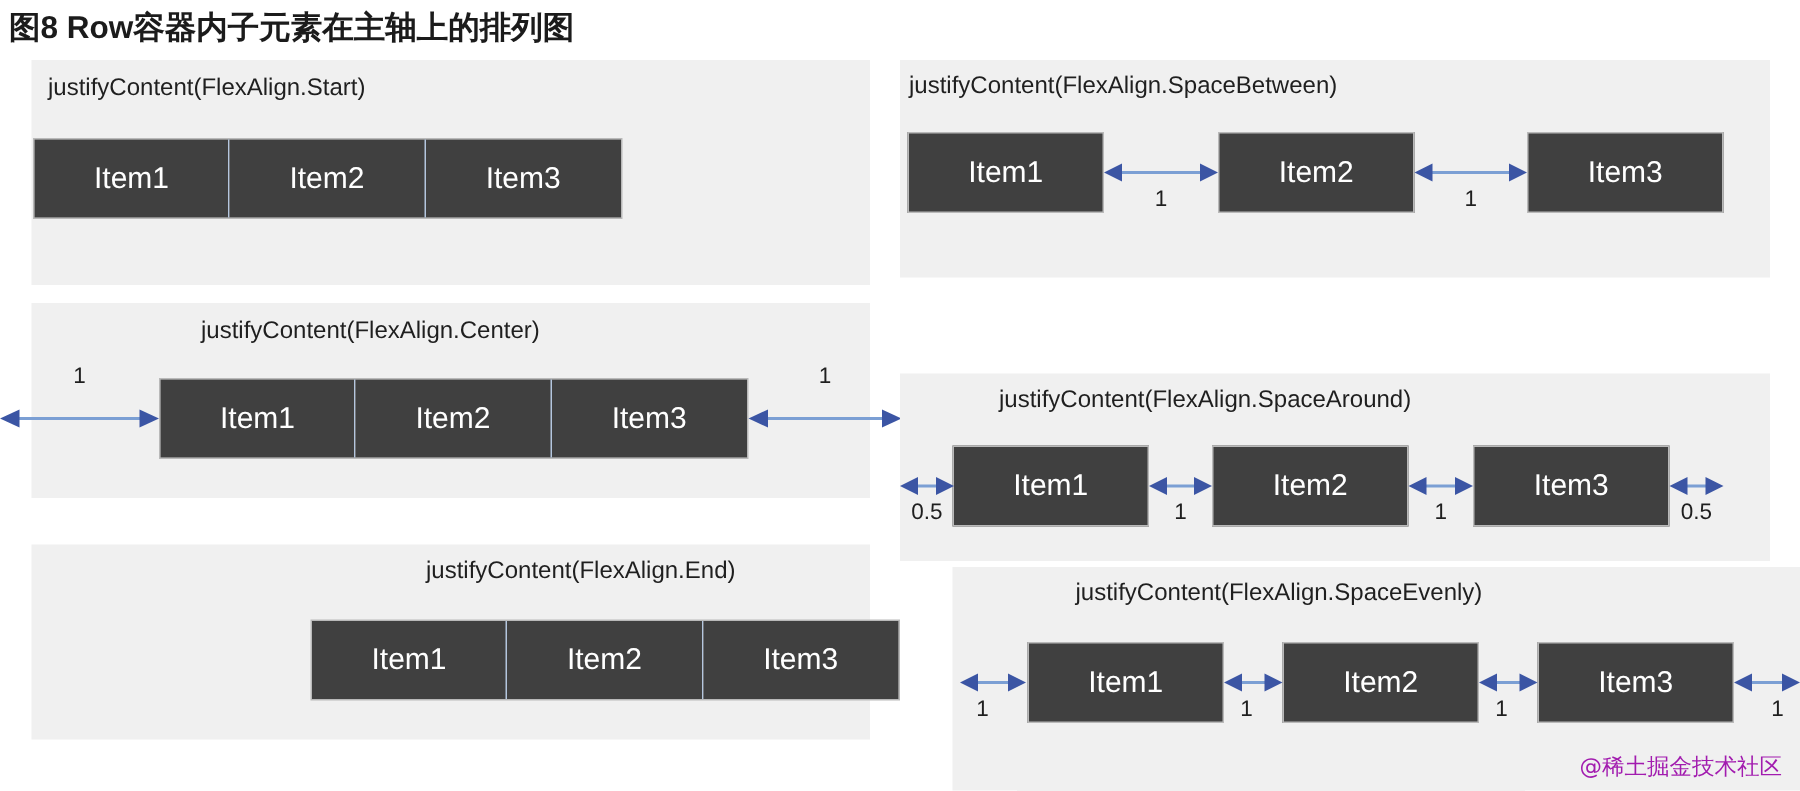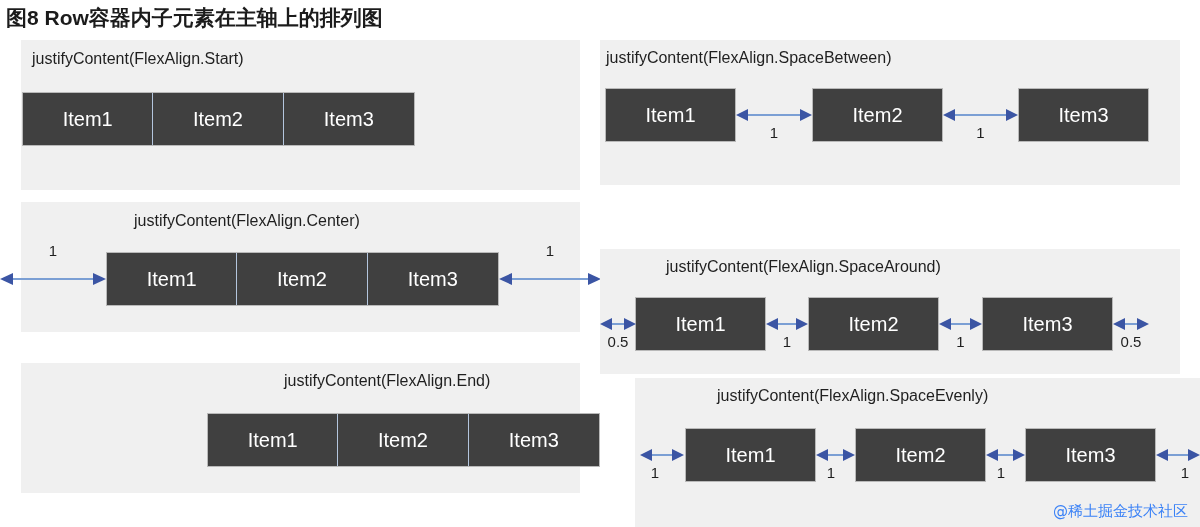--- a/index.html
+++ b/index.html
@@ -49,7 +49,7 @@
   }
   #watermark{
     position:absolute;right:12px;bottom:6px;
-    font-size:15px;color:#3b82f6;white-space:nowrap;
+    font-size:15px;color:#a21caf;white-space:nowrap;
     font-family:"DejaVu Sans",sans-serif;
   }
 </style>

